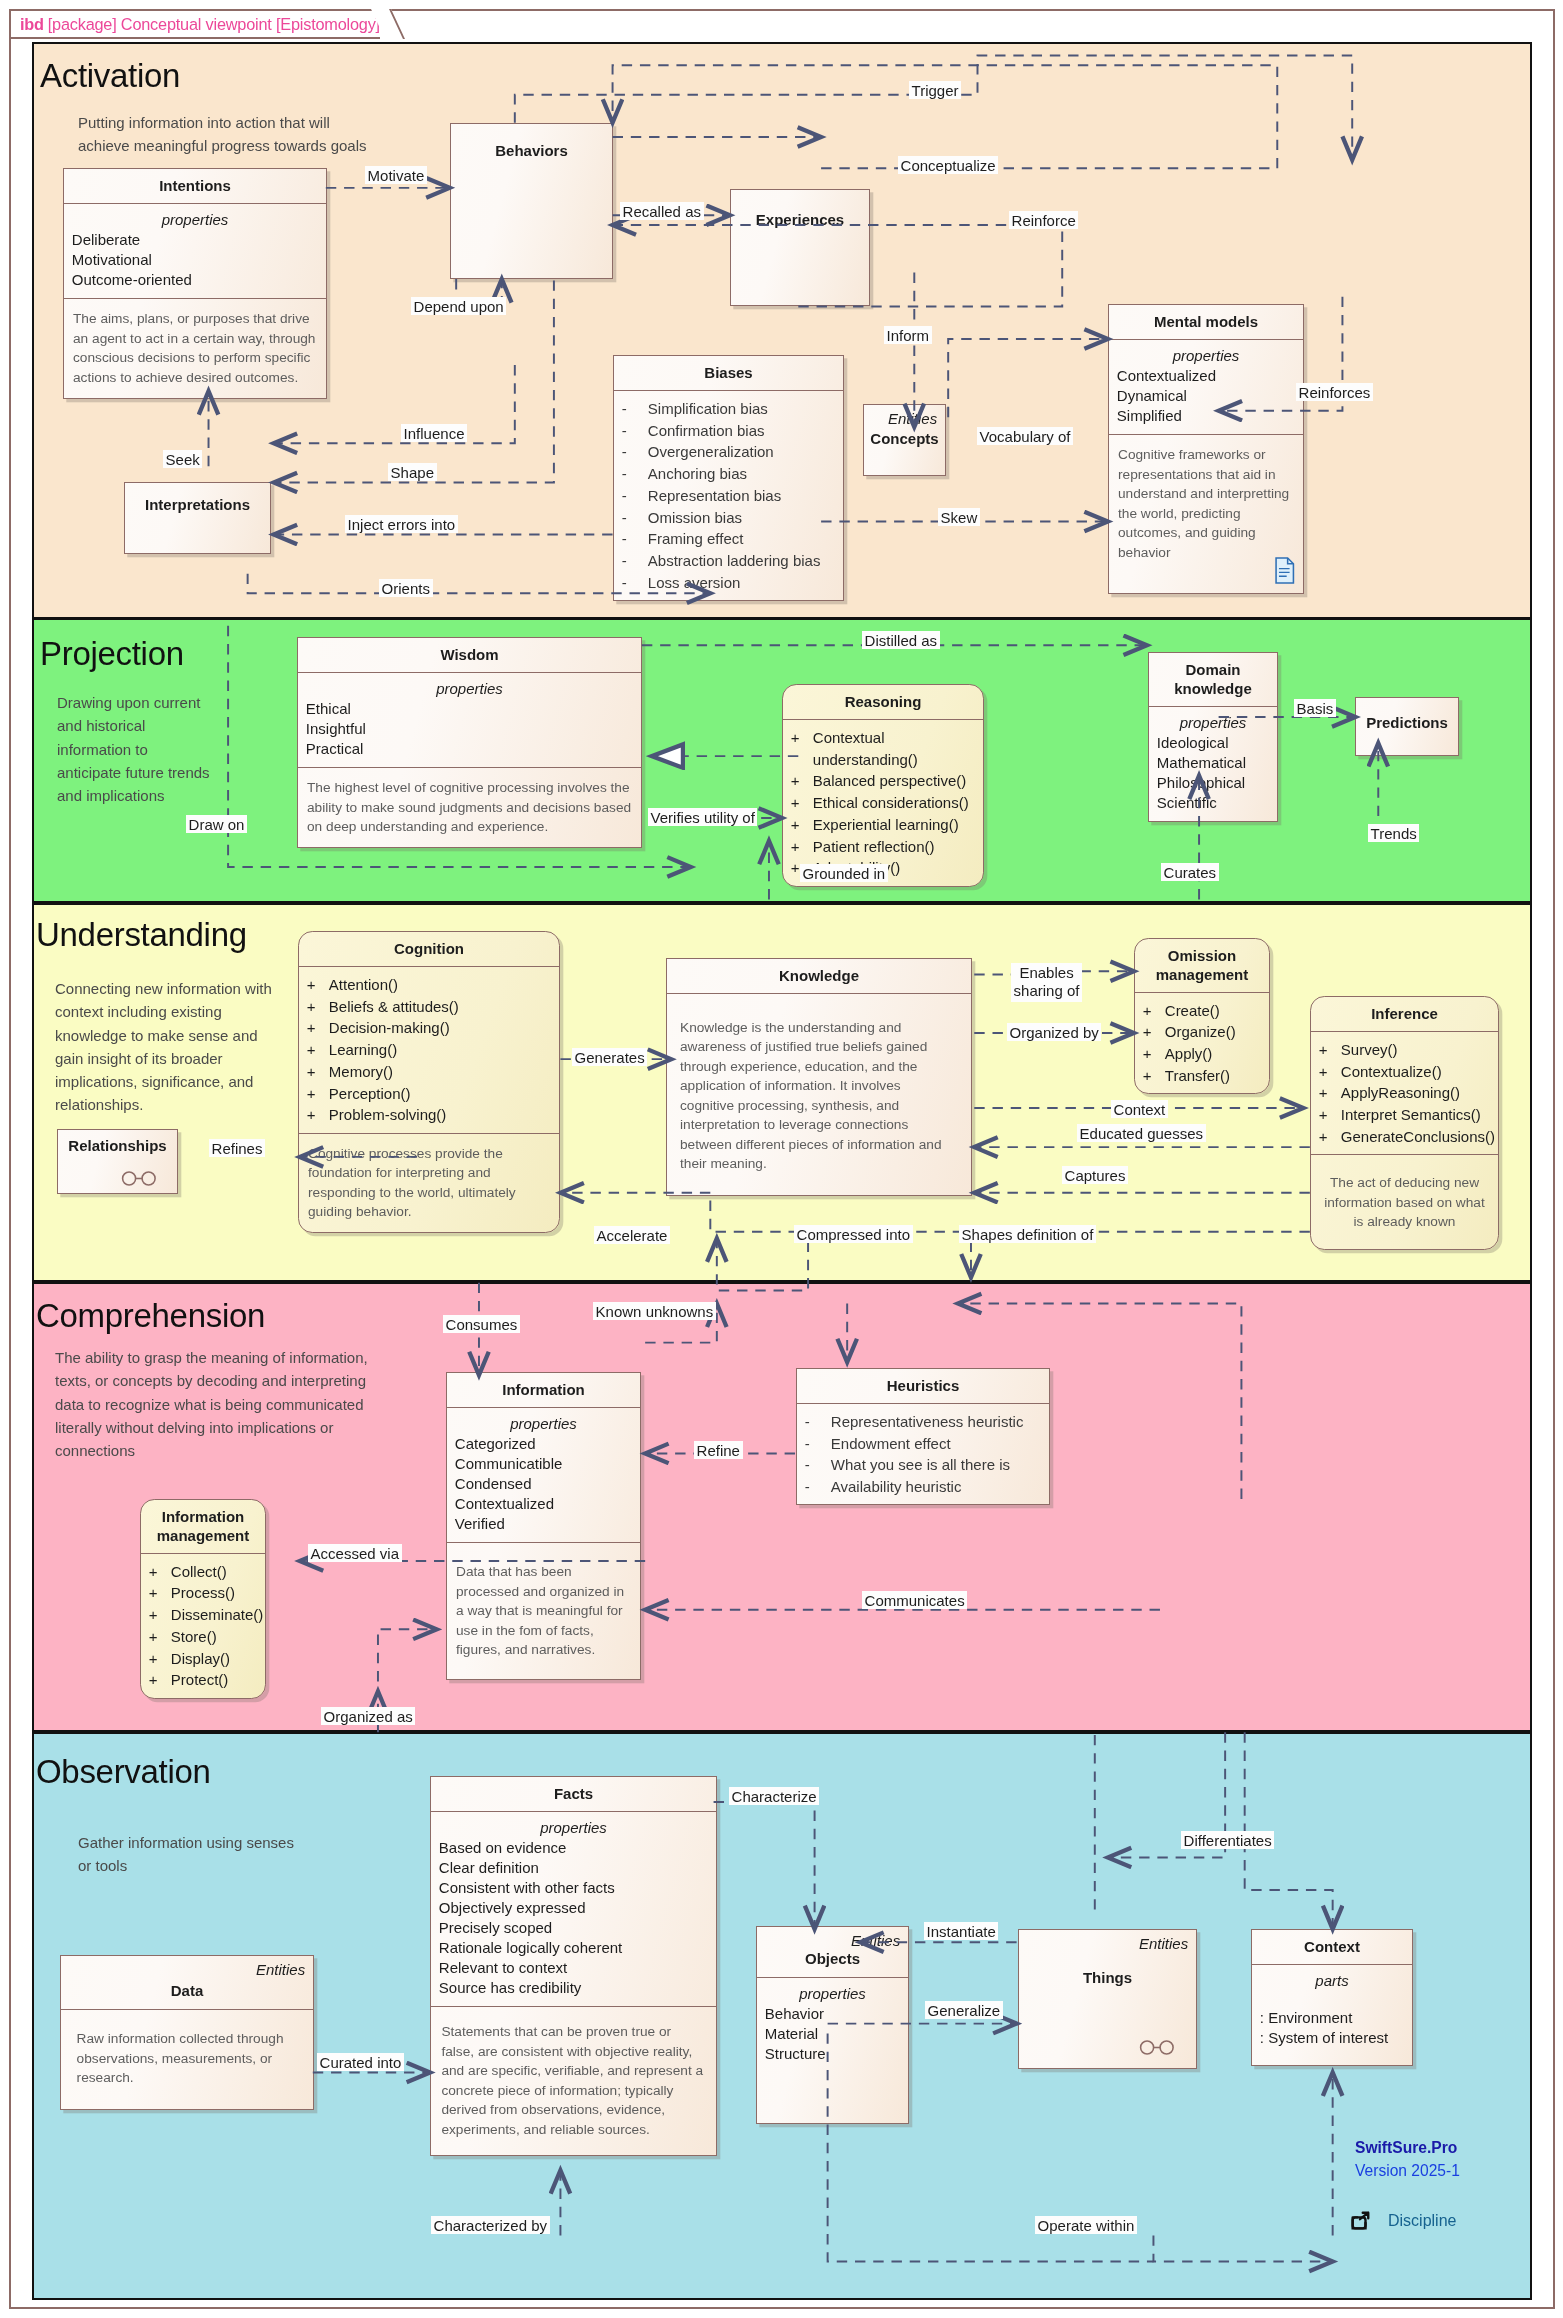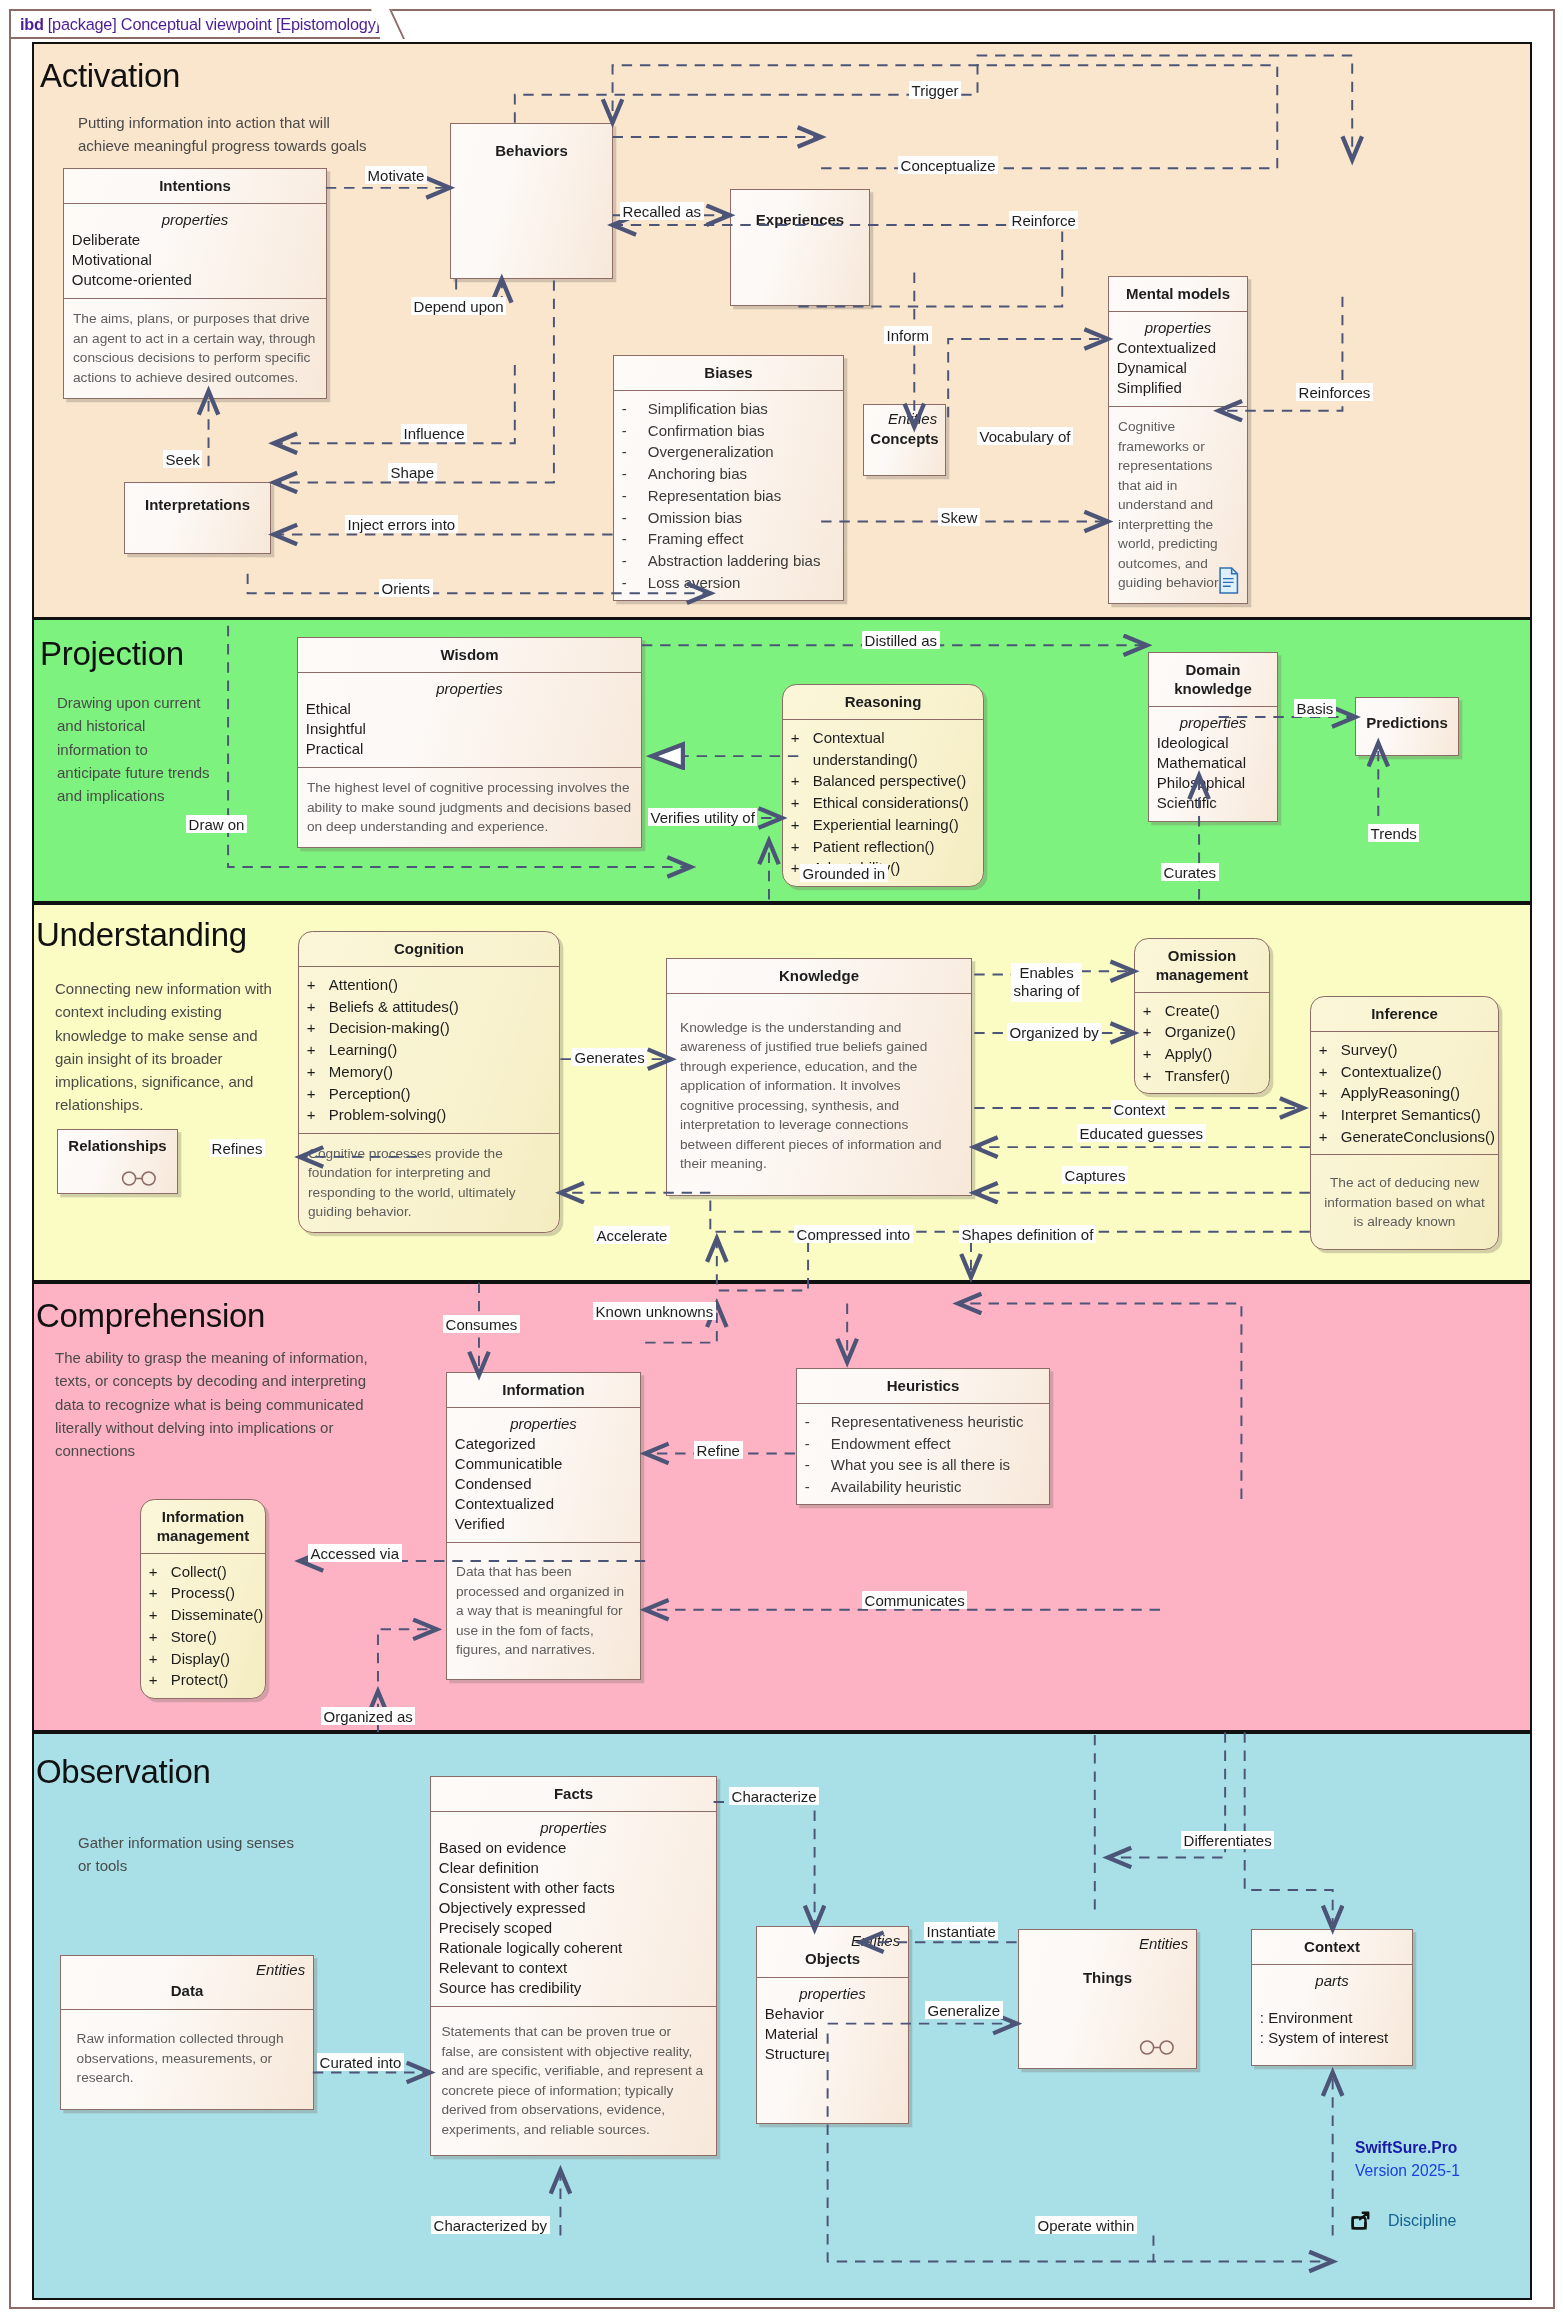--- a/index.html
+++ b/index.html
@@ -12,7 +12,7 @@
            background:#ffffff;border:2px solid #8d6b66;border-right:none;box-sizing:border-box;z-index:40;}
   #ibd-tab .slant{position:absolute;right:-18px;top:-2px;width:19.5px;height:30px;background:#ffffff;
            border-right:2px solid #8d6b66;transform:skewX(25deg);box-sizing:border-box;}
-  #ibd-tab span{font-size:16.3px;color:#4c1d95;white-space:nowrap;letter-spacing:-0.2px;}
+  #ibd-tab span{font-size:16.3px;color:#ec4899;white-space:nowrap;letter-spacing:-0.2px;}
   #ibd-tab .kw{font-weight:bold;margin-right:3.9px;}
 
   

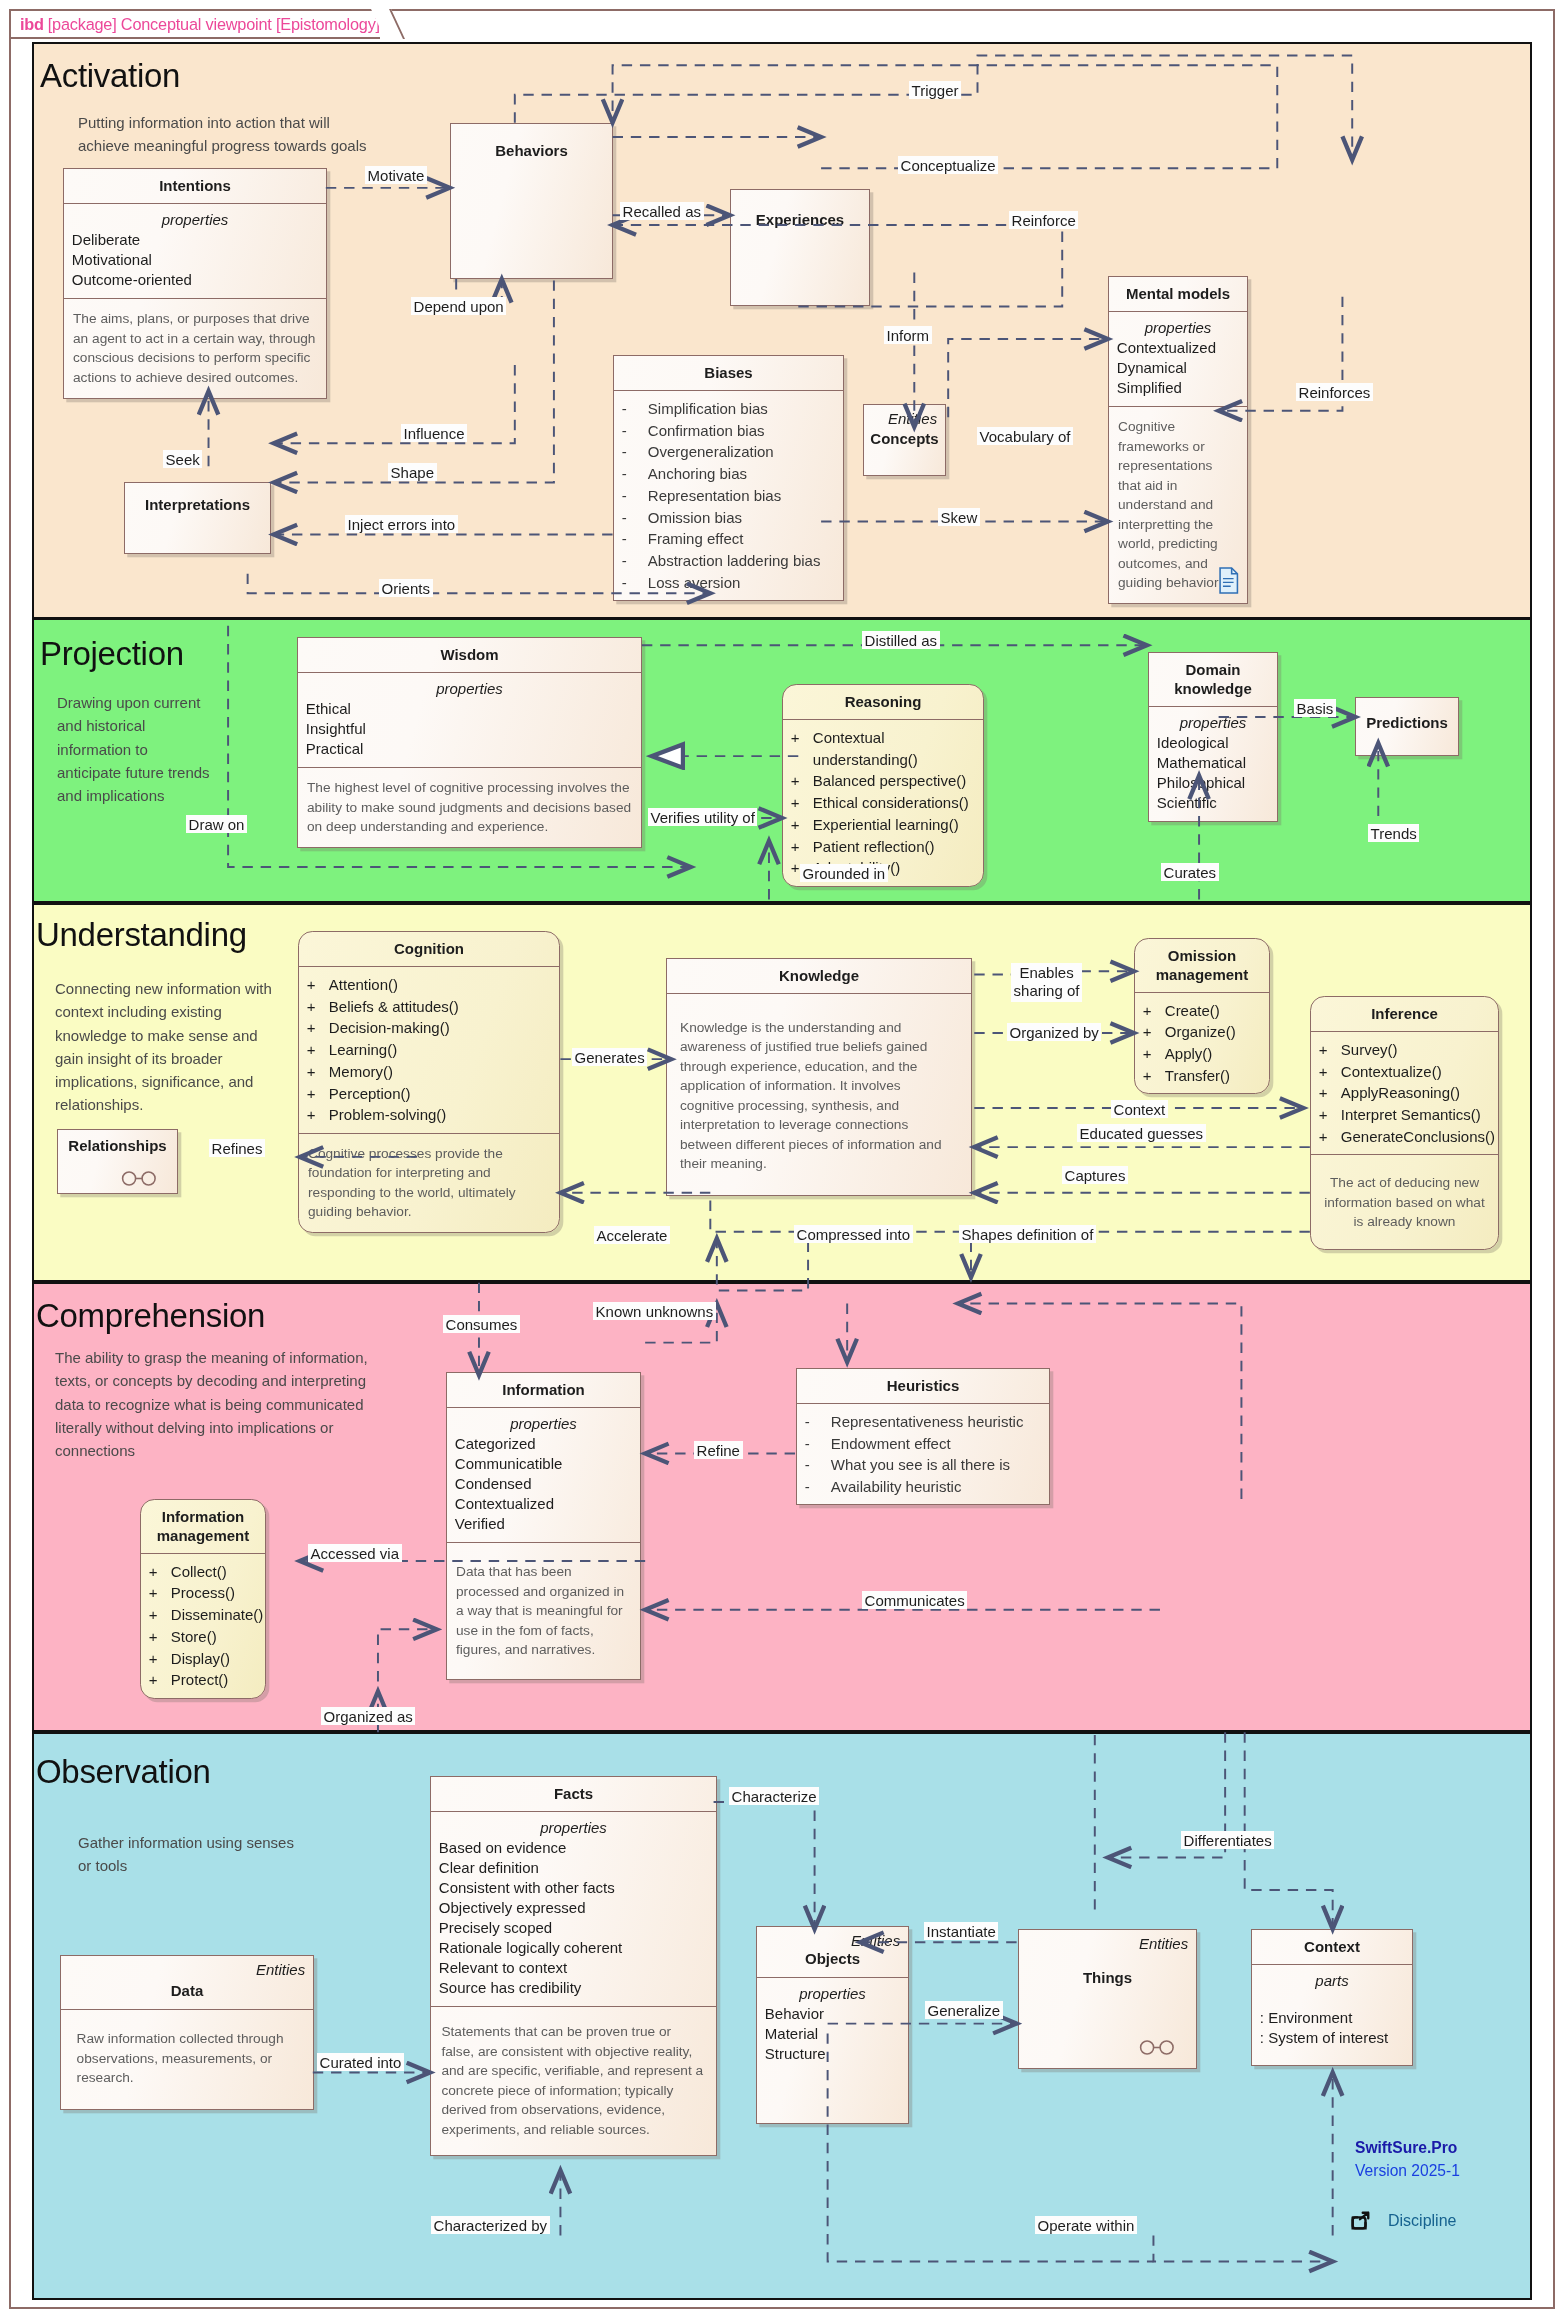--- a/index.html
+++ b/index.html
@@ -187,7 +187,7 @@
     <div class="hd" style="padding-top:21px;">Experiences</div>
   </div>
 
-  <div class="blk" style="left:1108px; top:276px; width:140px;">
+  <div class="blk" style="left:1108px; top:304px; width:196px;">
     <div class="hd">Mental models</div>
     <div class="sep cmp">
       <div class="ptitle">properties</div>

